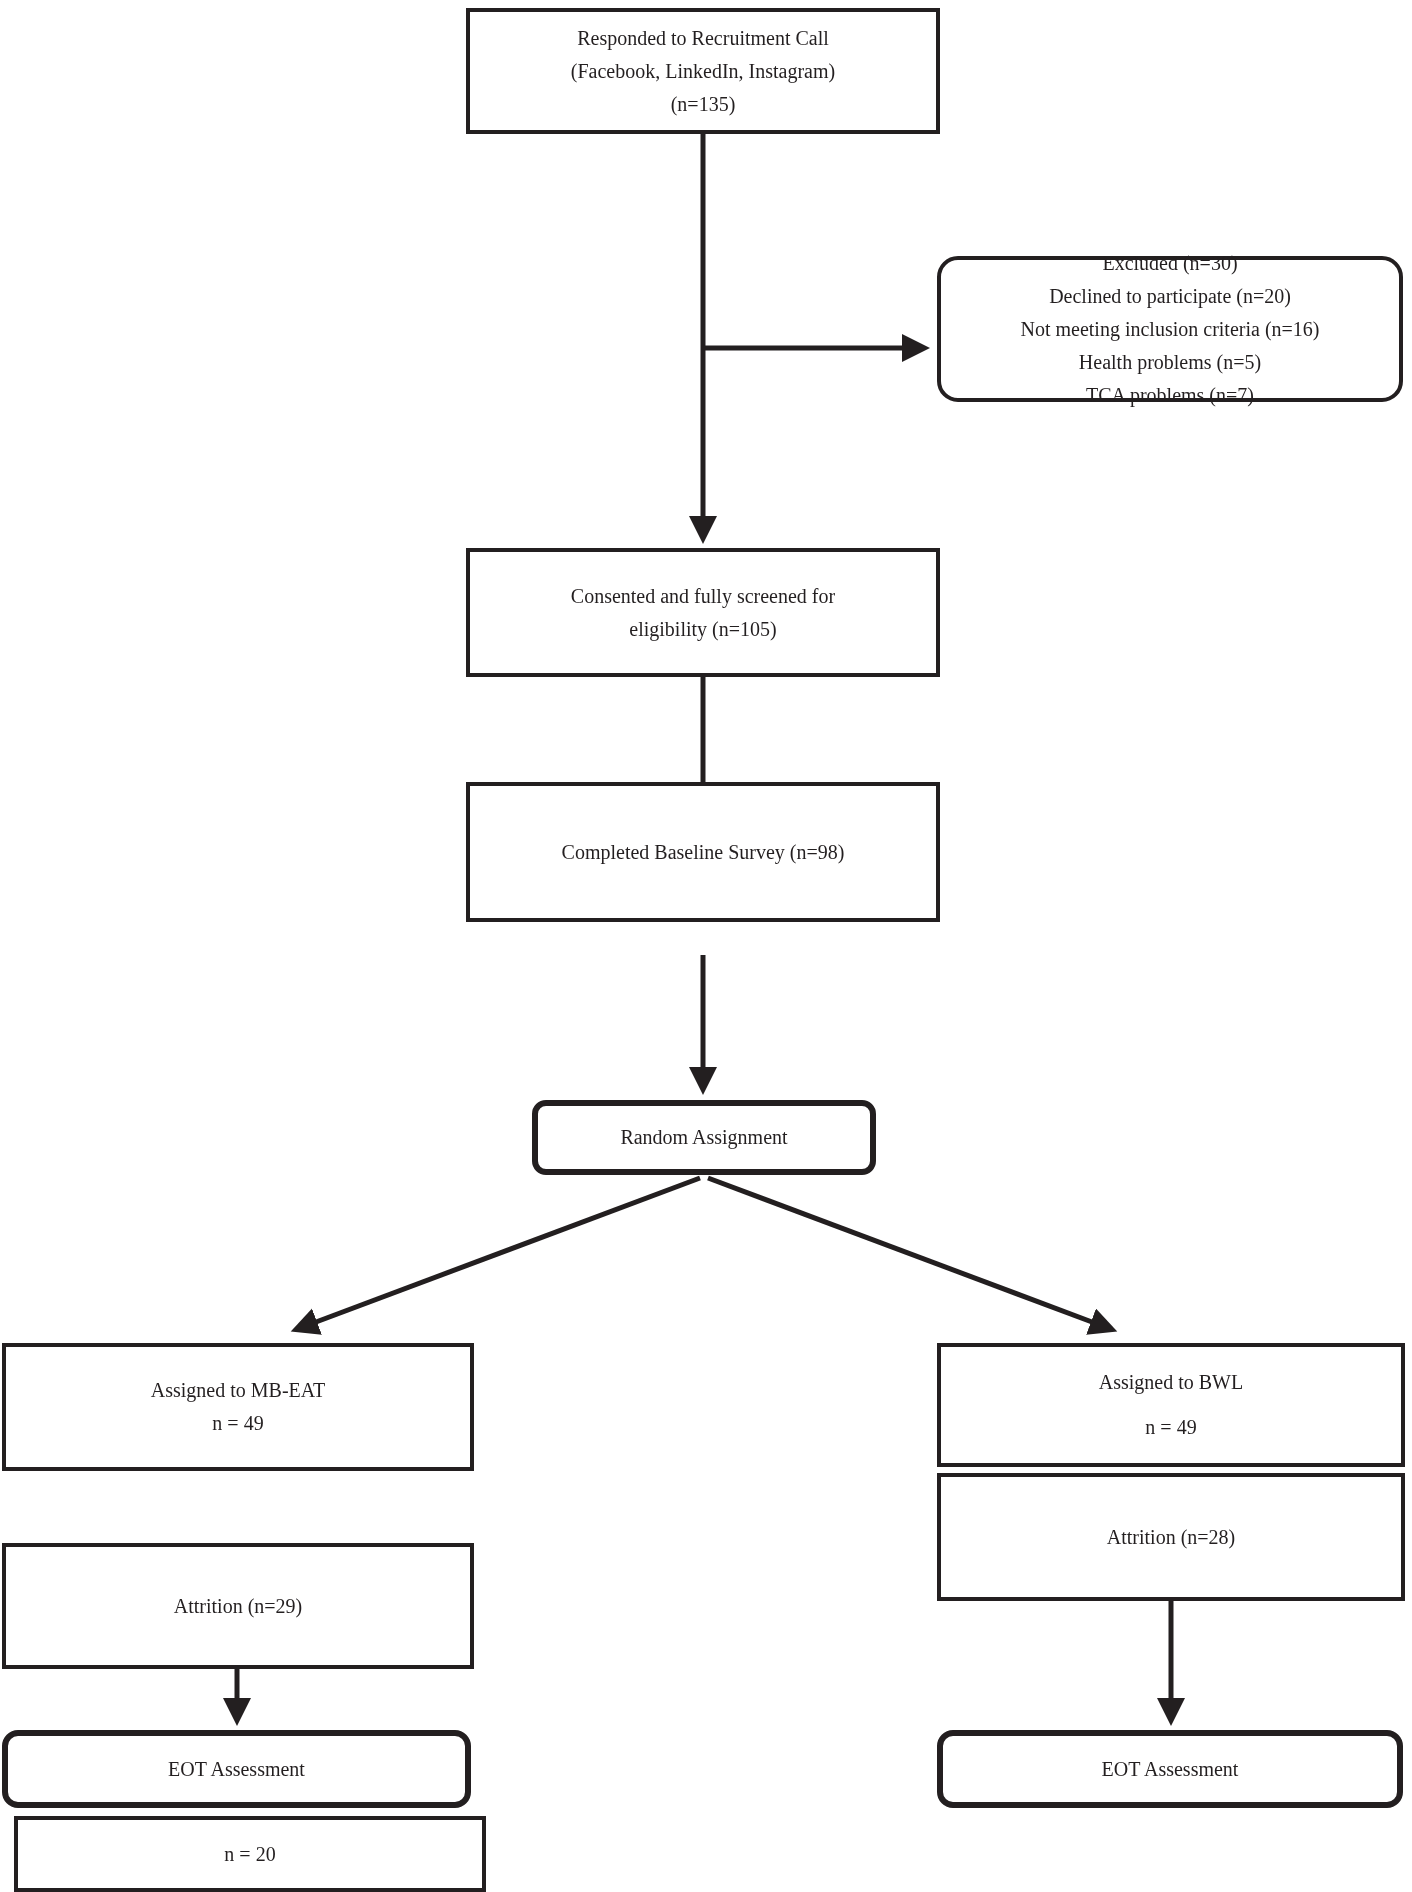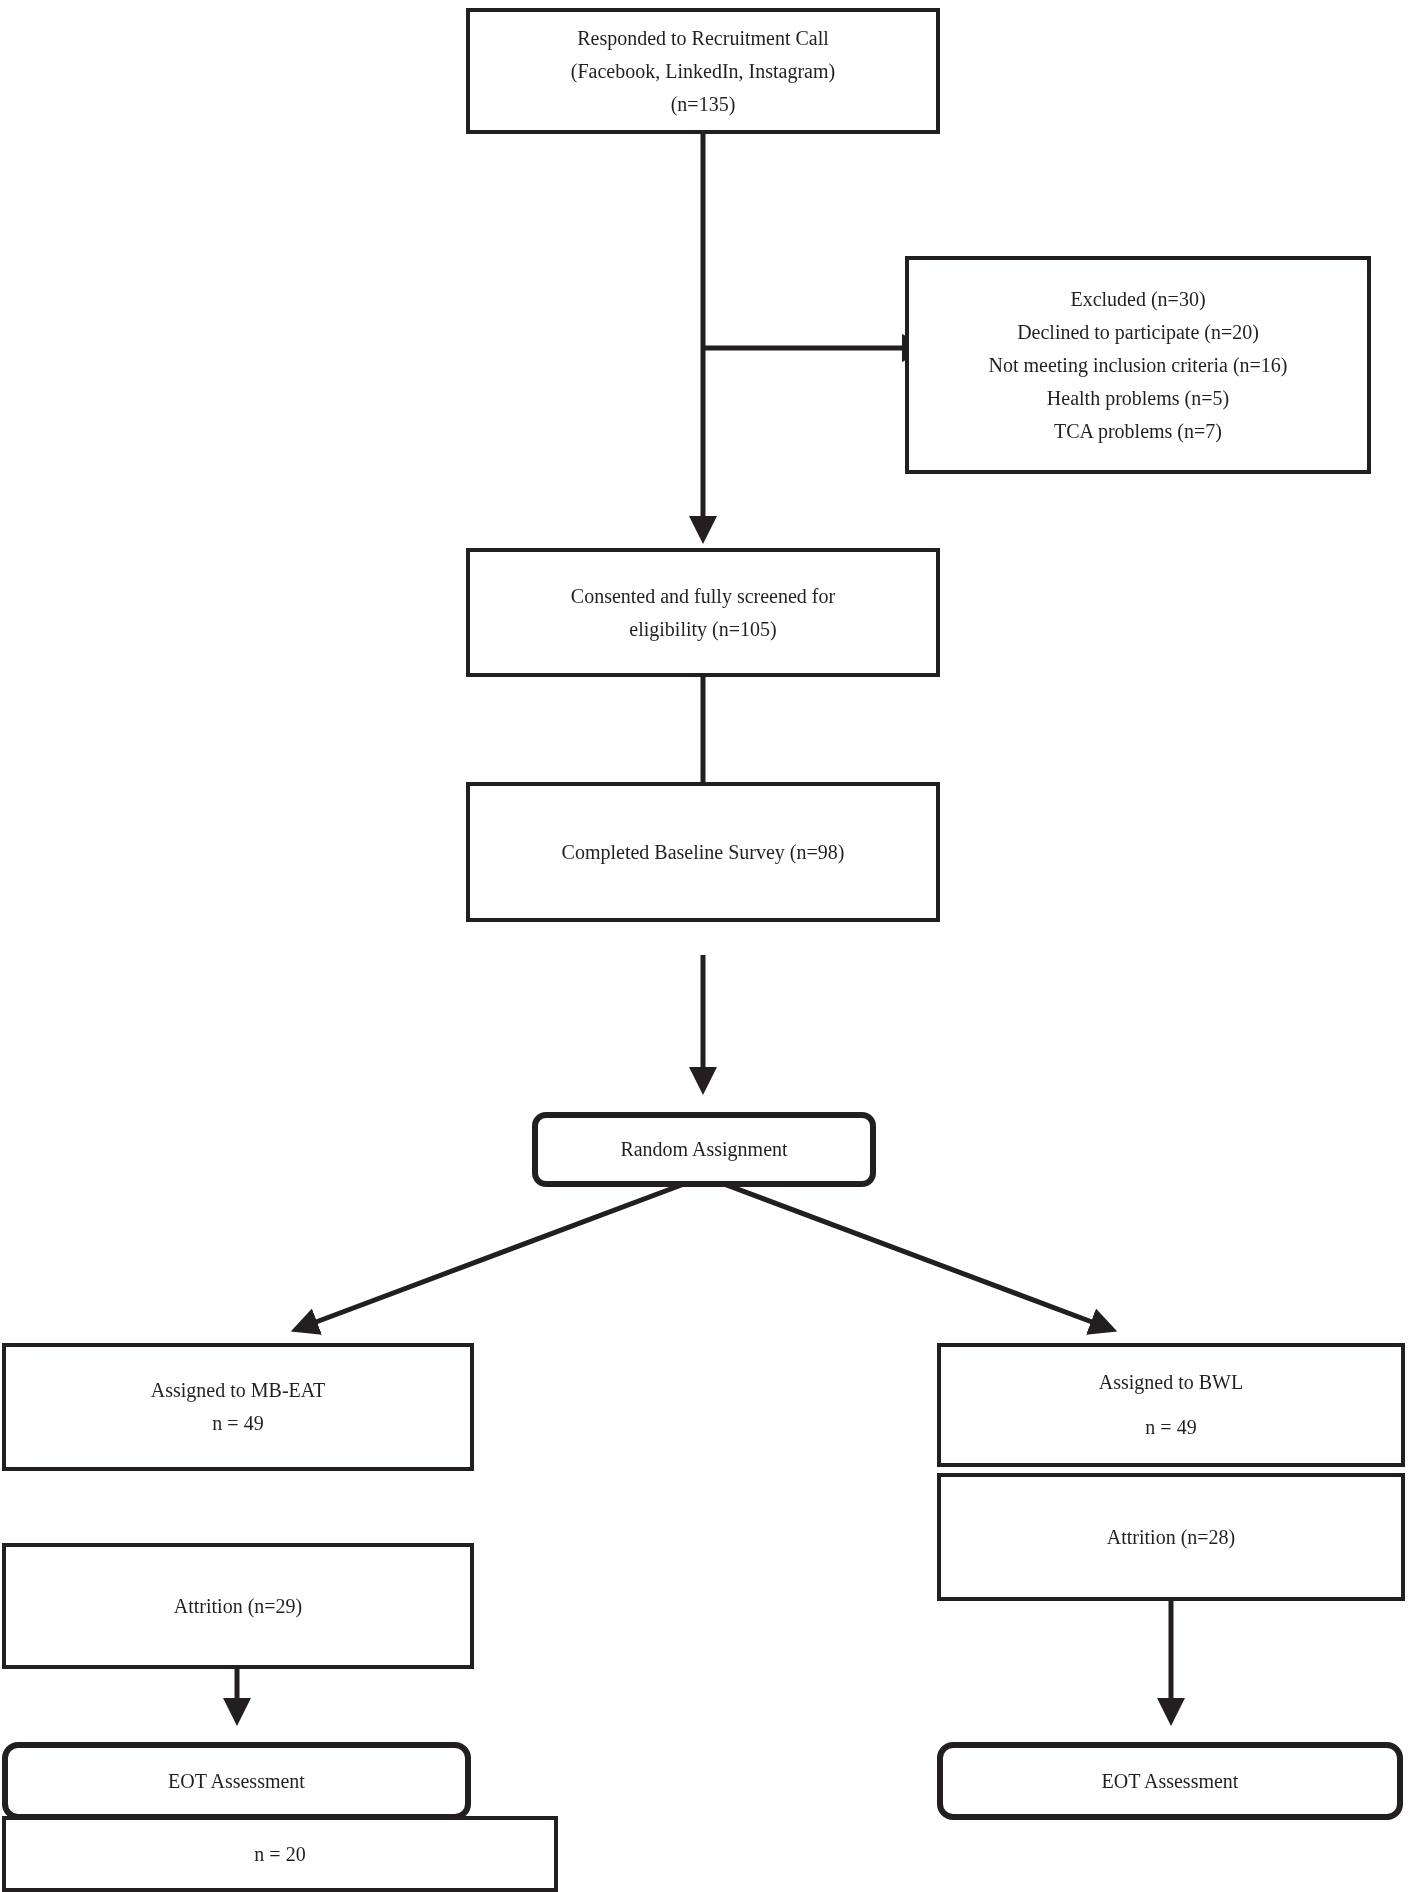--- a/index.html
+++ b/index.html
@@ -79,7 +79,7 @@
     <div class="line">(n=135)</div>
   </div>
 
-  <div class="box" style="left:905px; top:256px; width:466px; height:218px;">
+  <div class="box" style="left:937px; top:256px; width:466px; height:146px;border-radius:21px;">
     <div class="line">Excluded (n=30)</div>
     <div class="line">Declined to participate (n=20)</div>
     <div class="line">Not meeting inclusion criteria (n=16)</div>

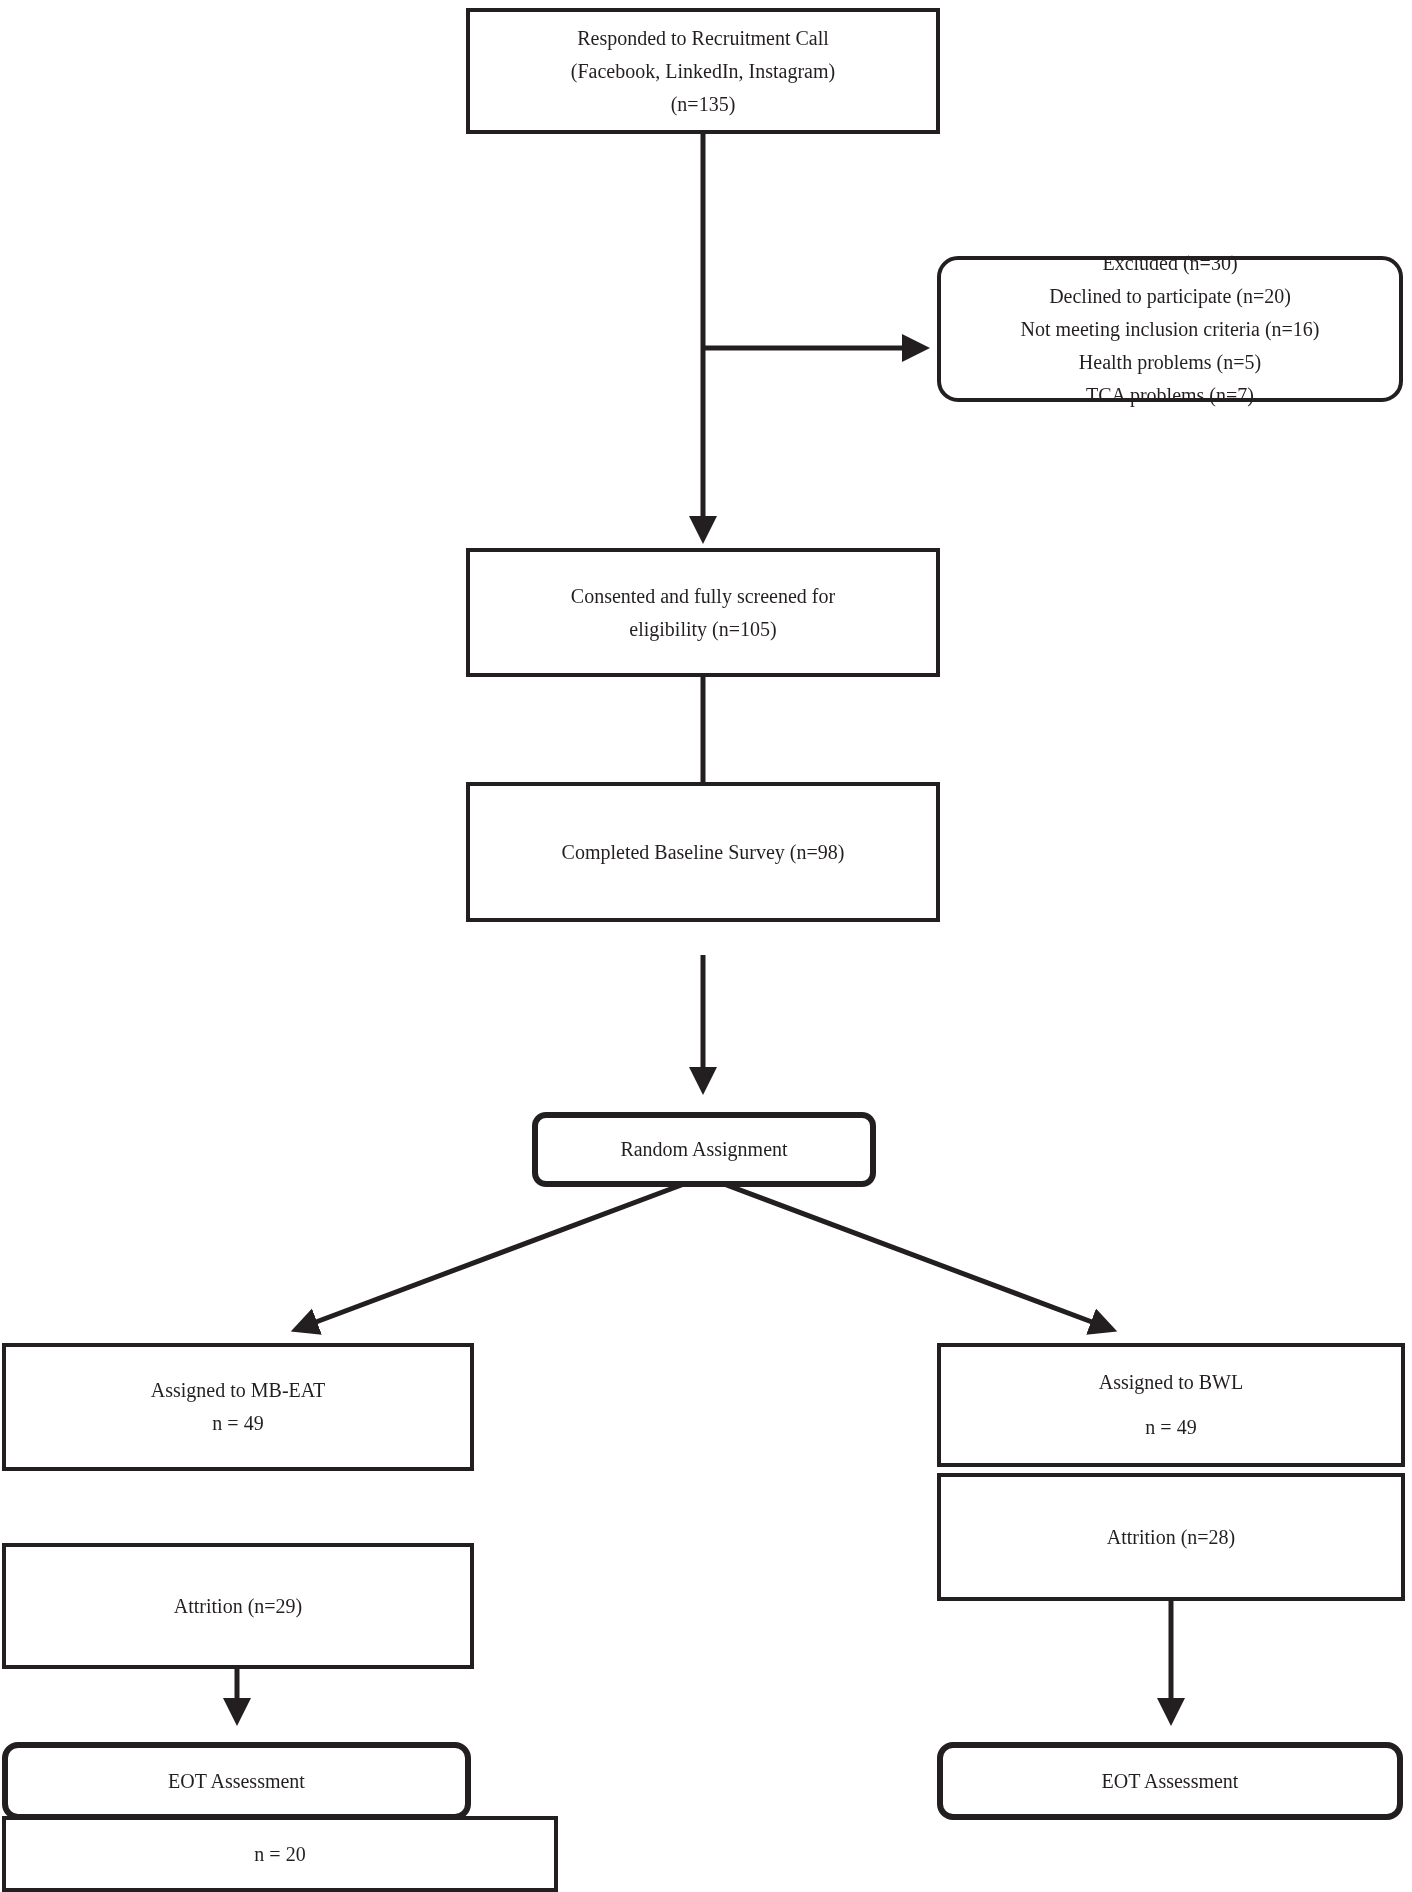--- a/index.html
+++ b/index.html
@@ -34,7 +34,6 @@
   .box.rounded {
     border-width: 6px;
     border-radius: 16px;
-    margin-top: 12px;
   }
   .box .line {
     white-space: nowrap;

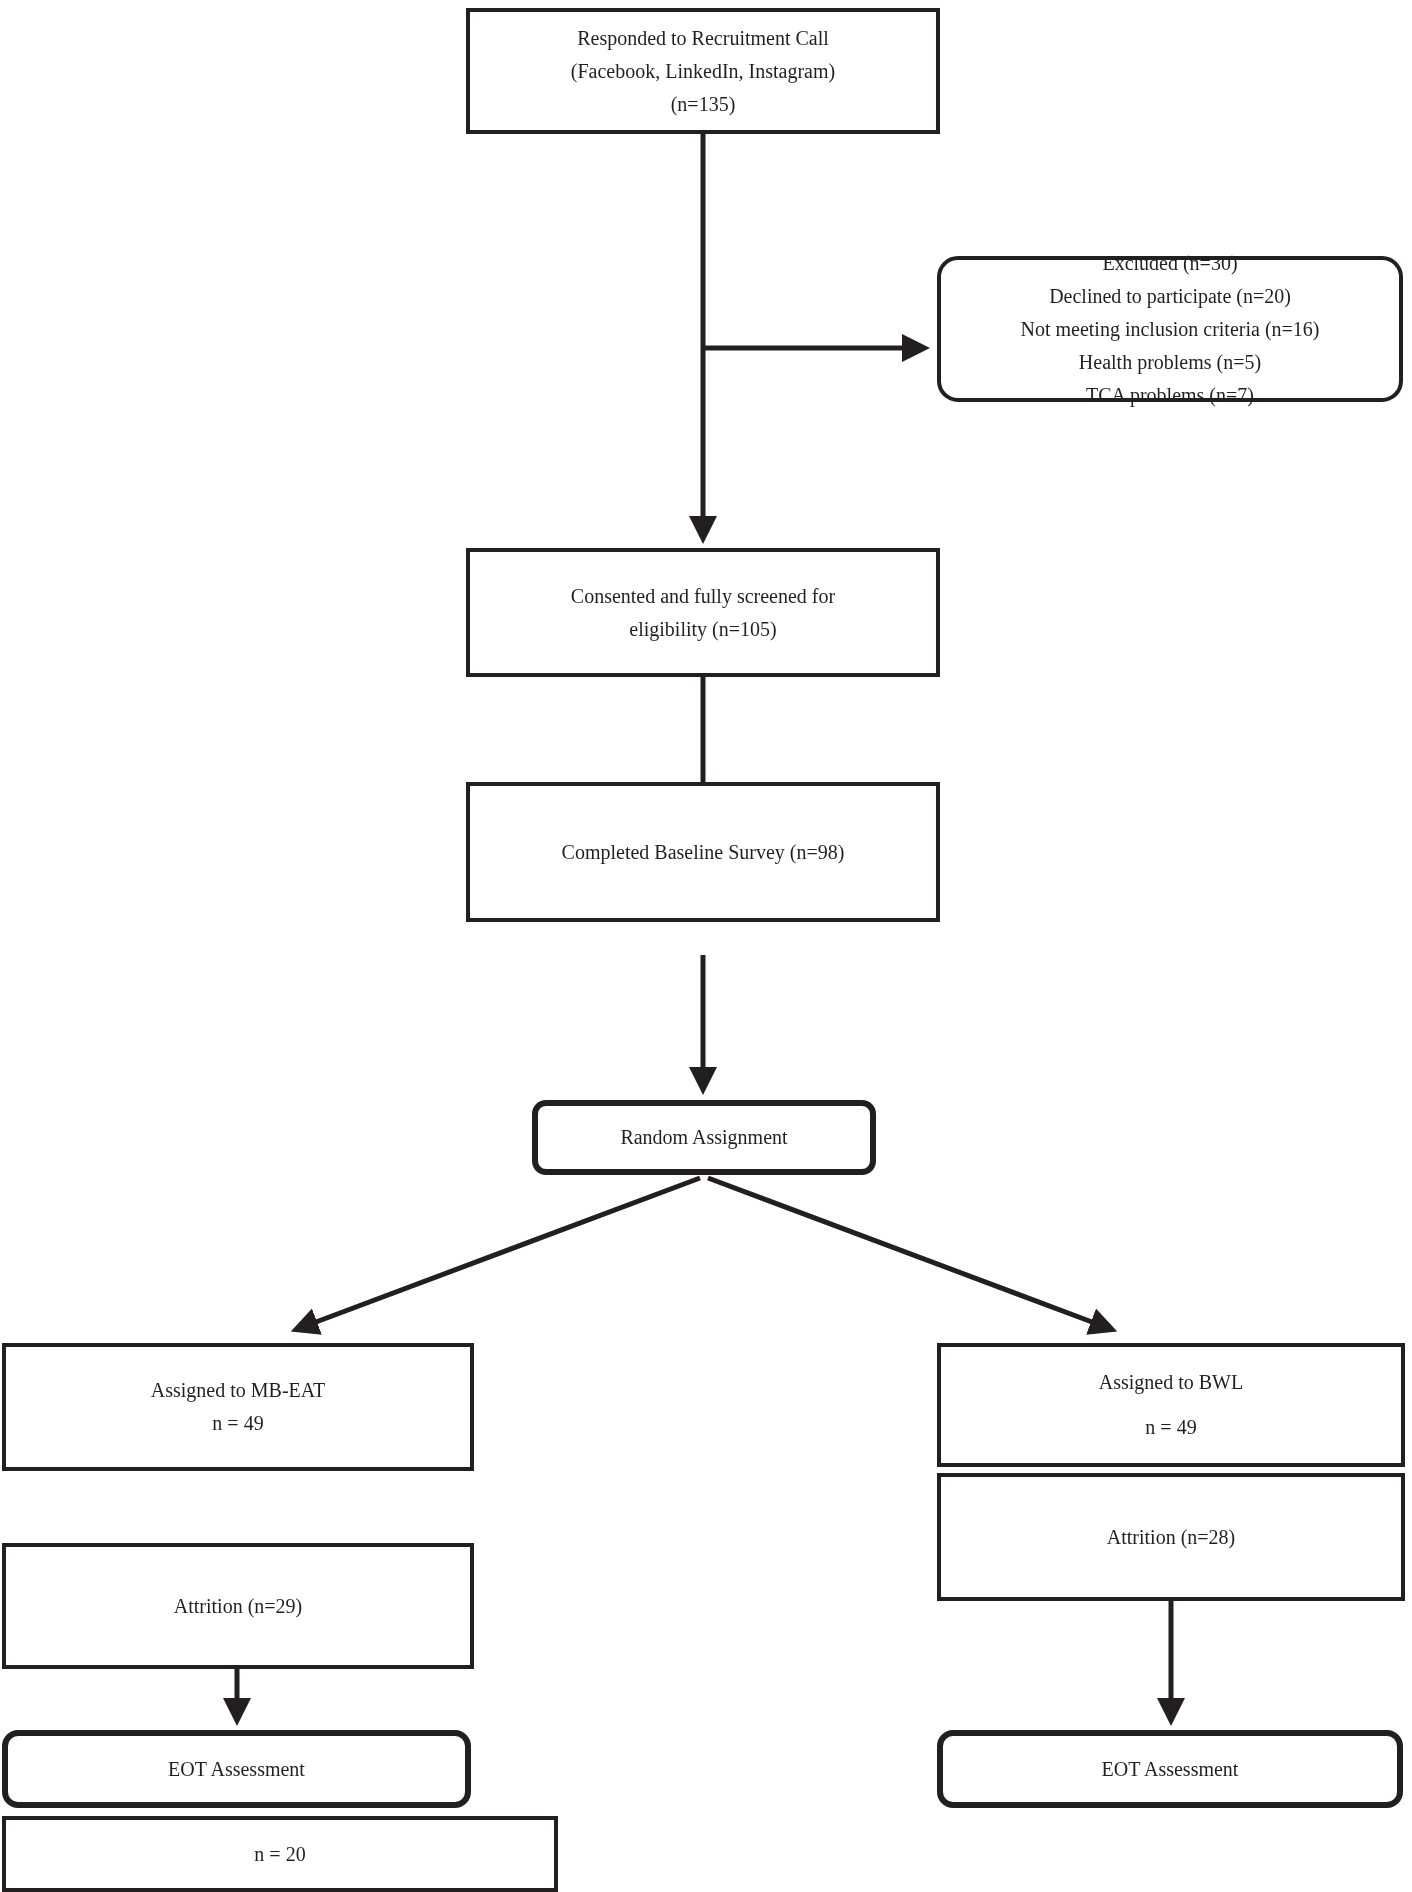--- a/index.html
+++ b/index.html
@@ -112,7 +112,7 @@
     <div class="line">EOT Assessment</div>
   </div>
 
-  <div class="box" style="left:2px; top:1816px; width:556px; height:76px;">
+  <div class="box" style="left:14px; top:1816px; width:472px; height:76px;">
     <div class="line">n = 20</div>
   </div>
 

